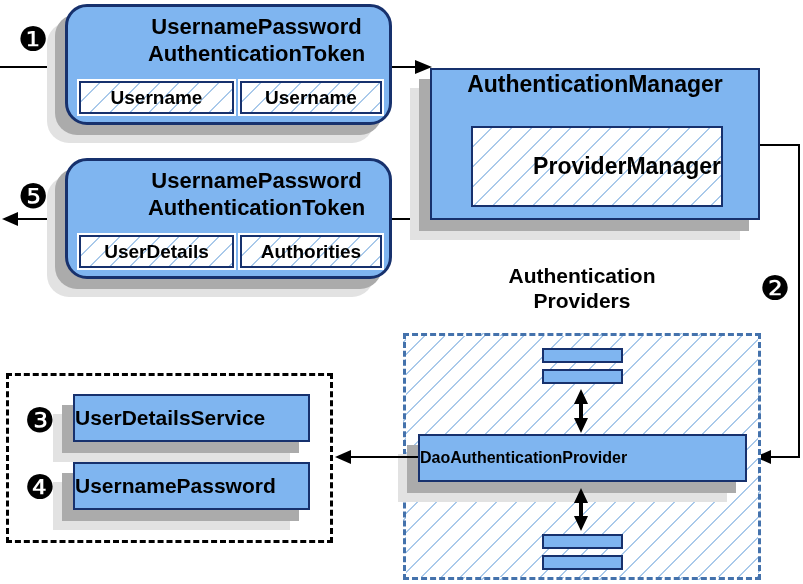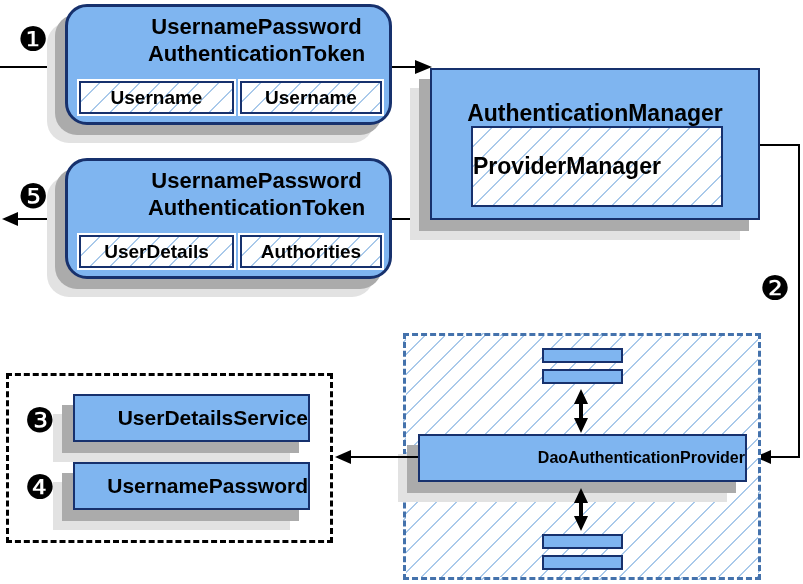--- a/index.html
+++ b/index.html
@@ -54,7 +54,7 @@
     border:2px solid var(--box-border,#17316d);
     box-shadow:-11px 11px 0 var(--shadow-dark,#ababab),-20px 20px 0 var(--shadow-light,#e2e2e2);
   }
-  .manager-title{width:100%;text-align:center;font-weight:bold;font-size:23px;padding-top:30px;}
+  .manager-title{width:100%;text-align:center;font-weight:bold;font-size:23px;padding-top:1px;}
   .inner-box{
     position:absolute;left:39px;top:56px;width:248px;height:77px;
     border:2px solid var(--box-border,#17316d);

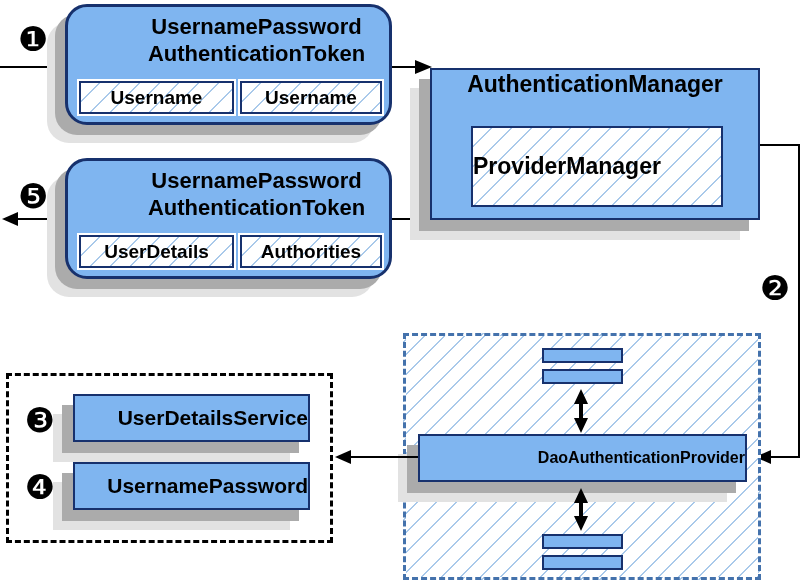--- a/index.html
+++ b/index.html
@@ -58,7 +58,7 @@
   .inner-box{
     position:absolute;left:39px;top:56px;width:248px;height:77px;
     border:2px solid var(--box-border,#17316d);
-    display:flex;align-items:center;justify-content:flex-start;
+    display:flex;align-items:center;justify-content:flex-end;
     font-weight:bold;font-size:23px;
   }
   .center-label{display:flex;align-items:center;justify-content:flex-end;font-weight:bold;}

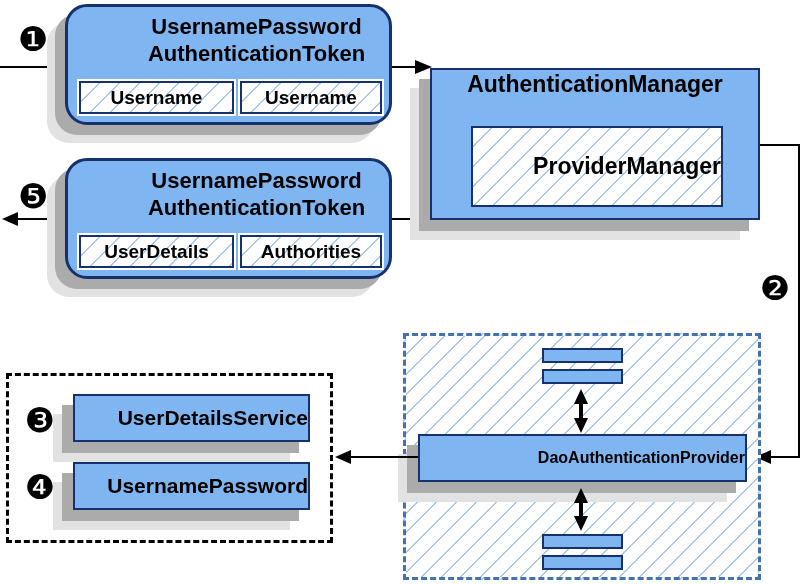--- a/index.html
+++ b/index.html
@@ -140,6 +140,10 @@
   <div class="hline" style="left:771px;top:456px;width:28px"></div>
   <div class="ah ah-left" style="left:755px;top:450px"></div>
 
+  <div class="providers-title">
+    <div>Authentication</div>
+    <div>Providers</div>
+  </div>
 
   <div class="dashedbox hatch"></div>
 

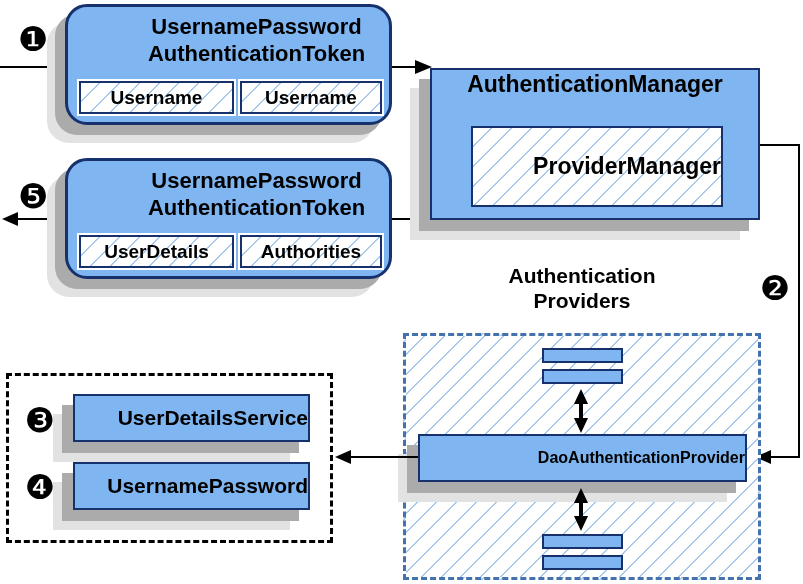--- a/index.html
+++ b/index.html
@@ -61,7 +61,7 @@
     display:flex;align-items:center;justify-content:flex-end;
     font-weight:bold;font-size:23px;
   }
-  .center-label{display:flex;align-items:center;justify-content:flex-end;font-weight:bold;}
+  .center-label{display:flex;align-items:center;justify-content:flex-start;font-weight:bold;}
   
   .dashedbox{
     position:absolute;left:403px;top:333px;width:352px;height:241px;

